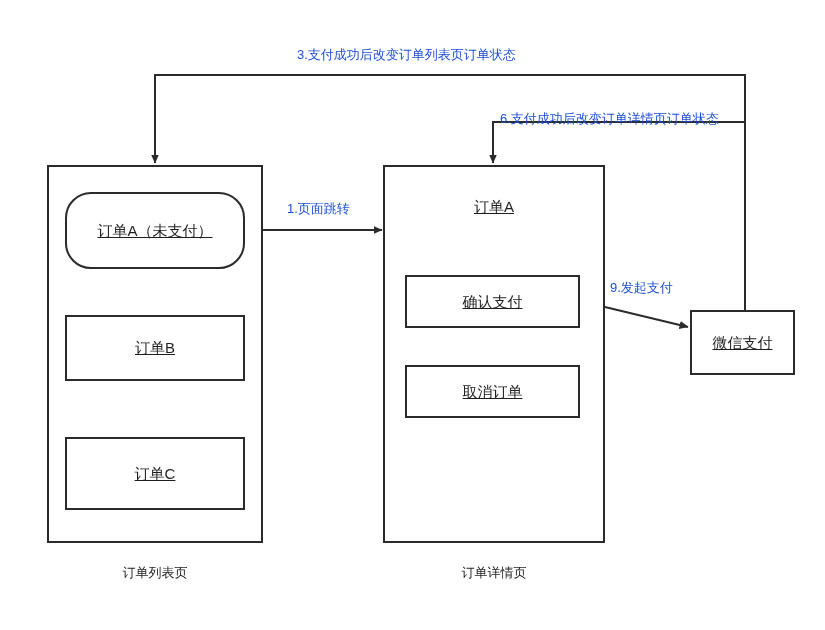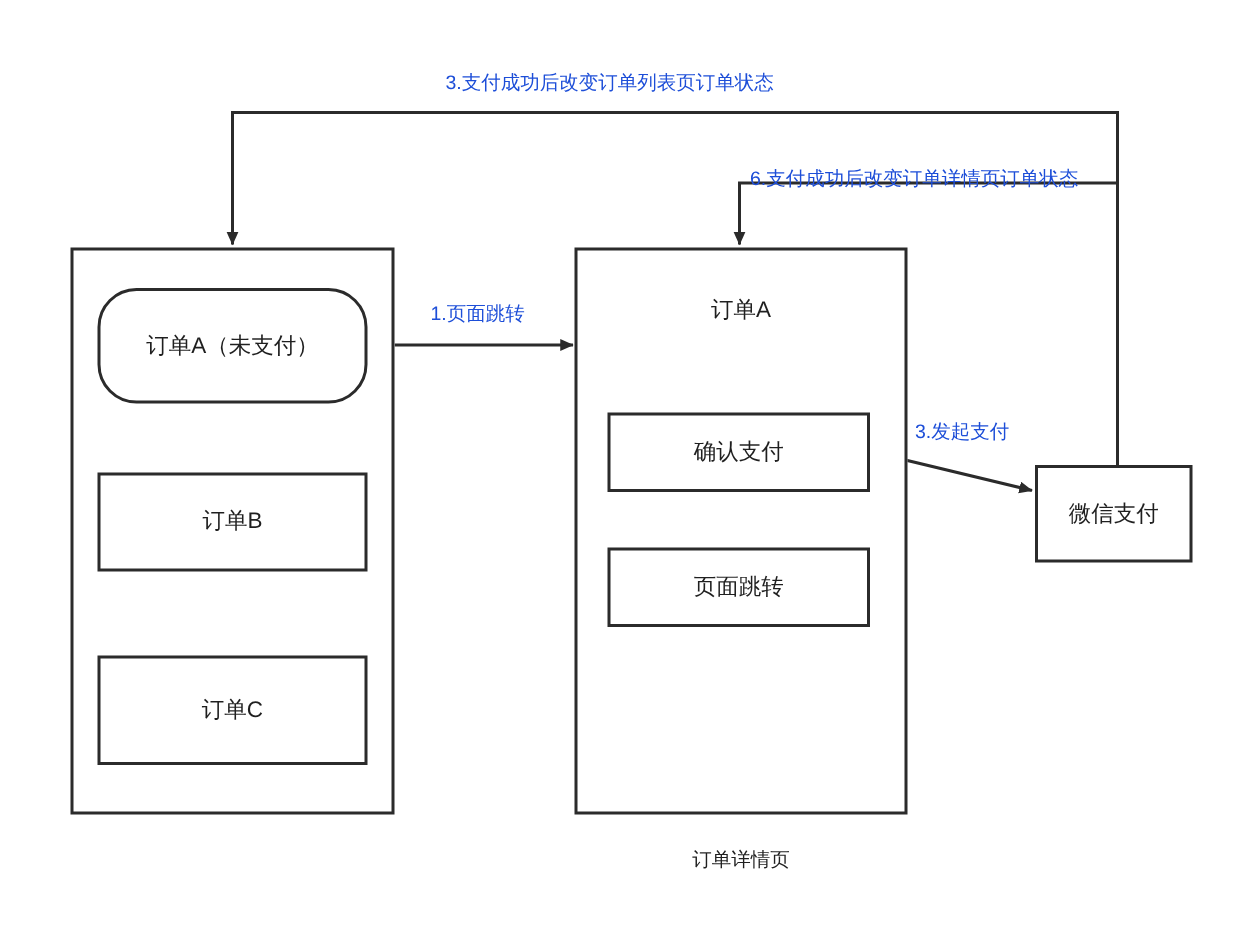--- a/index.html
+++ b/index.html
@@ -39,6 +39,7 @@
     font-size: 15px;
     line-height: 1.3;
     color: #1f1f1f;
+    text-decoration: underline;
   }
   .container-box {
     align-items: flex-start;

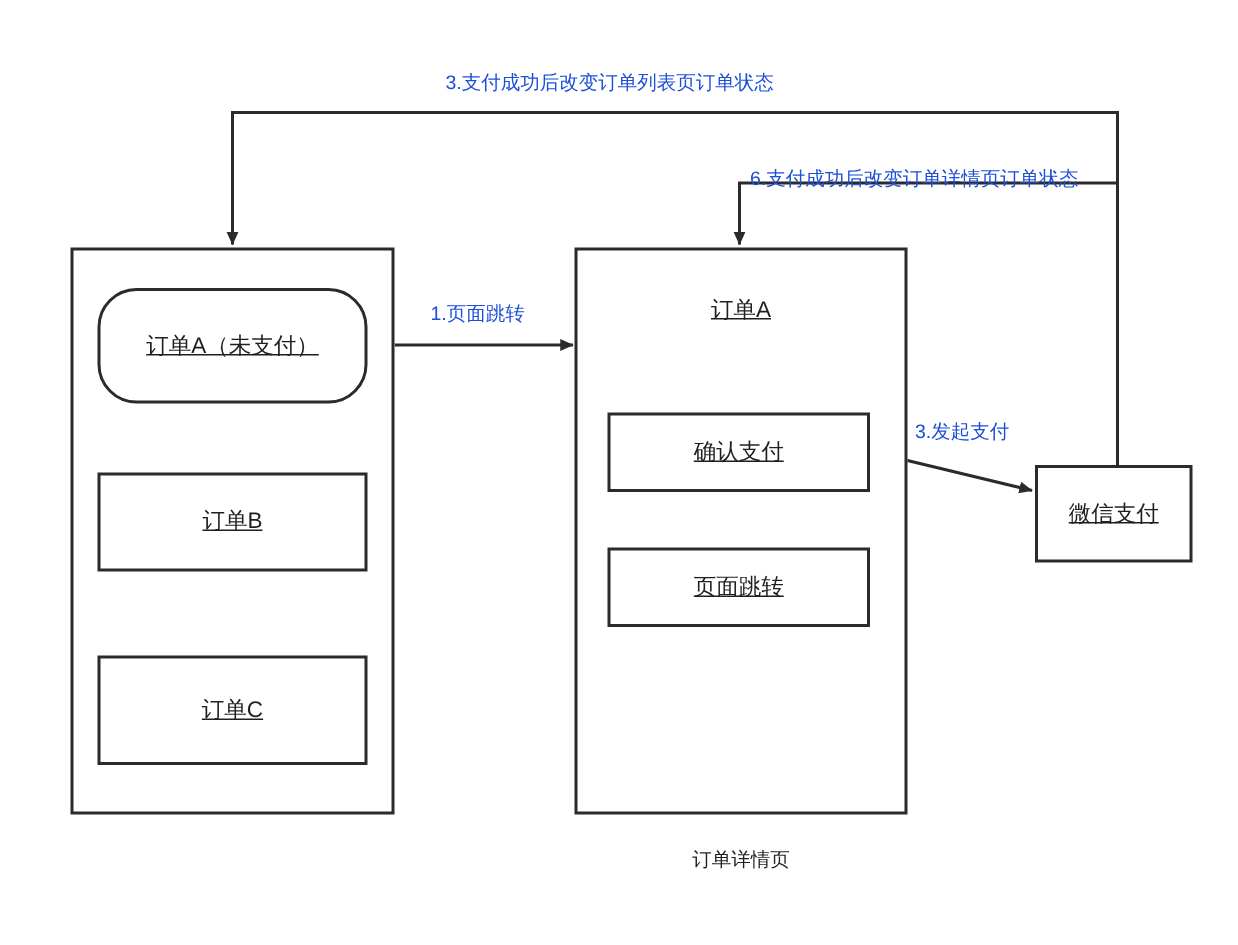--- a/index.html
+++ b/index.html
@@ -133,7 +133,7 @@
   <div class="edge-label" id="label-flow-3-list">3.支付成功后改变订单列表页订单状态</div>
   <div class="edge-label" id="label-flow-3-detail">6.支付成功后改变订单详情页订单状态</div>
   <div class="edge-label" id="label-flow-1">1.页面跳转</div>
-  <div class="edge-label" id="label-flow-2">3.发起支付</div>
+  <div class="edge-label" id="label-flow-2">9.发起支付</div>
 
   <div class="caption" id="caption-order-detail">订单详情页</div>
 

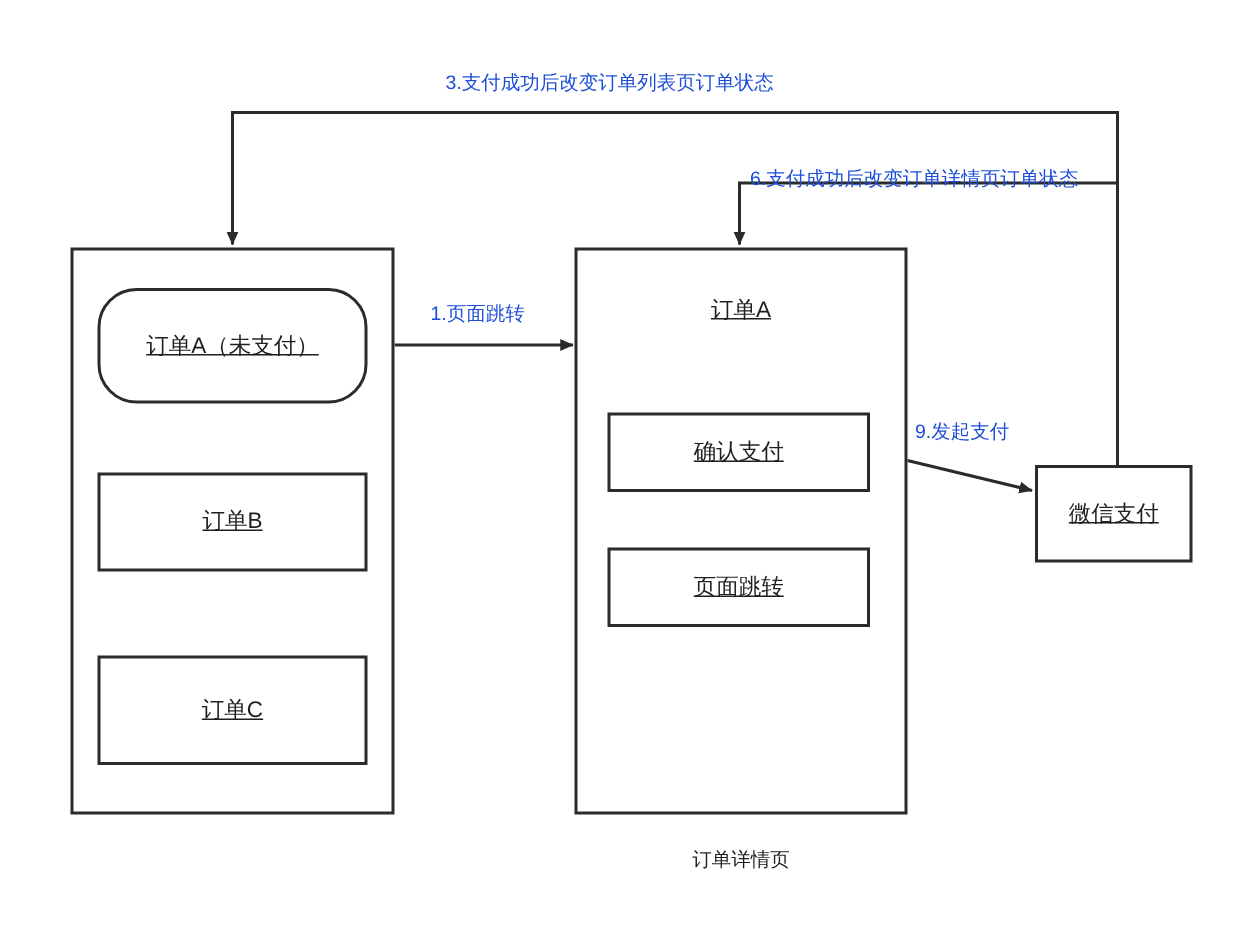--- a/index.html
+++ b/index.html
@@ -126,7 +126,7 @@
   </div>
 
   <div class="box" id="confirm-pay">确认支付</div>
-  <div class="box" id="cancel-order">页面跳转</div>
+  <div class="box" id="cancel-order">取消订单</div>
 
   <div class="box" id="wechat-pay">微信支付</div>
 

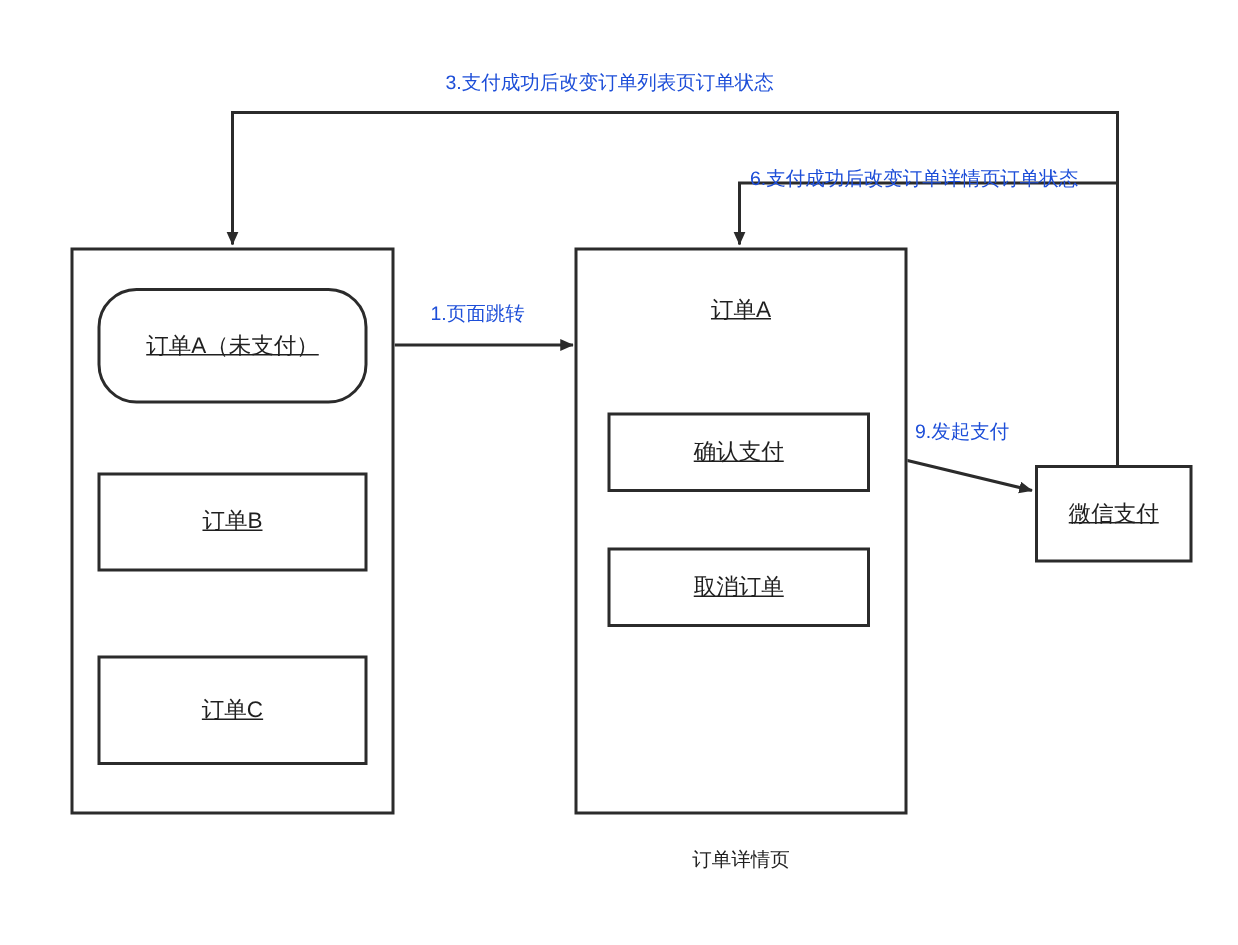--- a/index.html
+++ b/index.html
@@ -135,6 +135,7 @@
   <div class="edge-label" id="label-flow-1">1.页面跳转</div>
   <div class="edge-label" id="label-flow-2">9.发起支付</div>
 
+  <div class="caption" id="caption-order-list">订单列表页</div>
   <div class="caption" id="caption-order-detail">订单详情页</div>
 
 </div>

